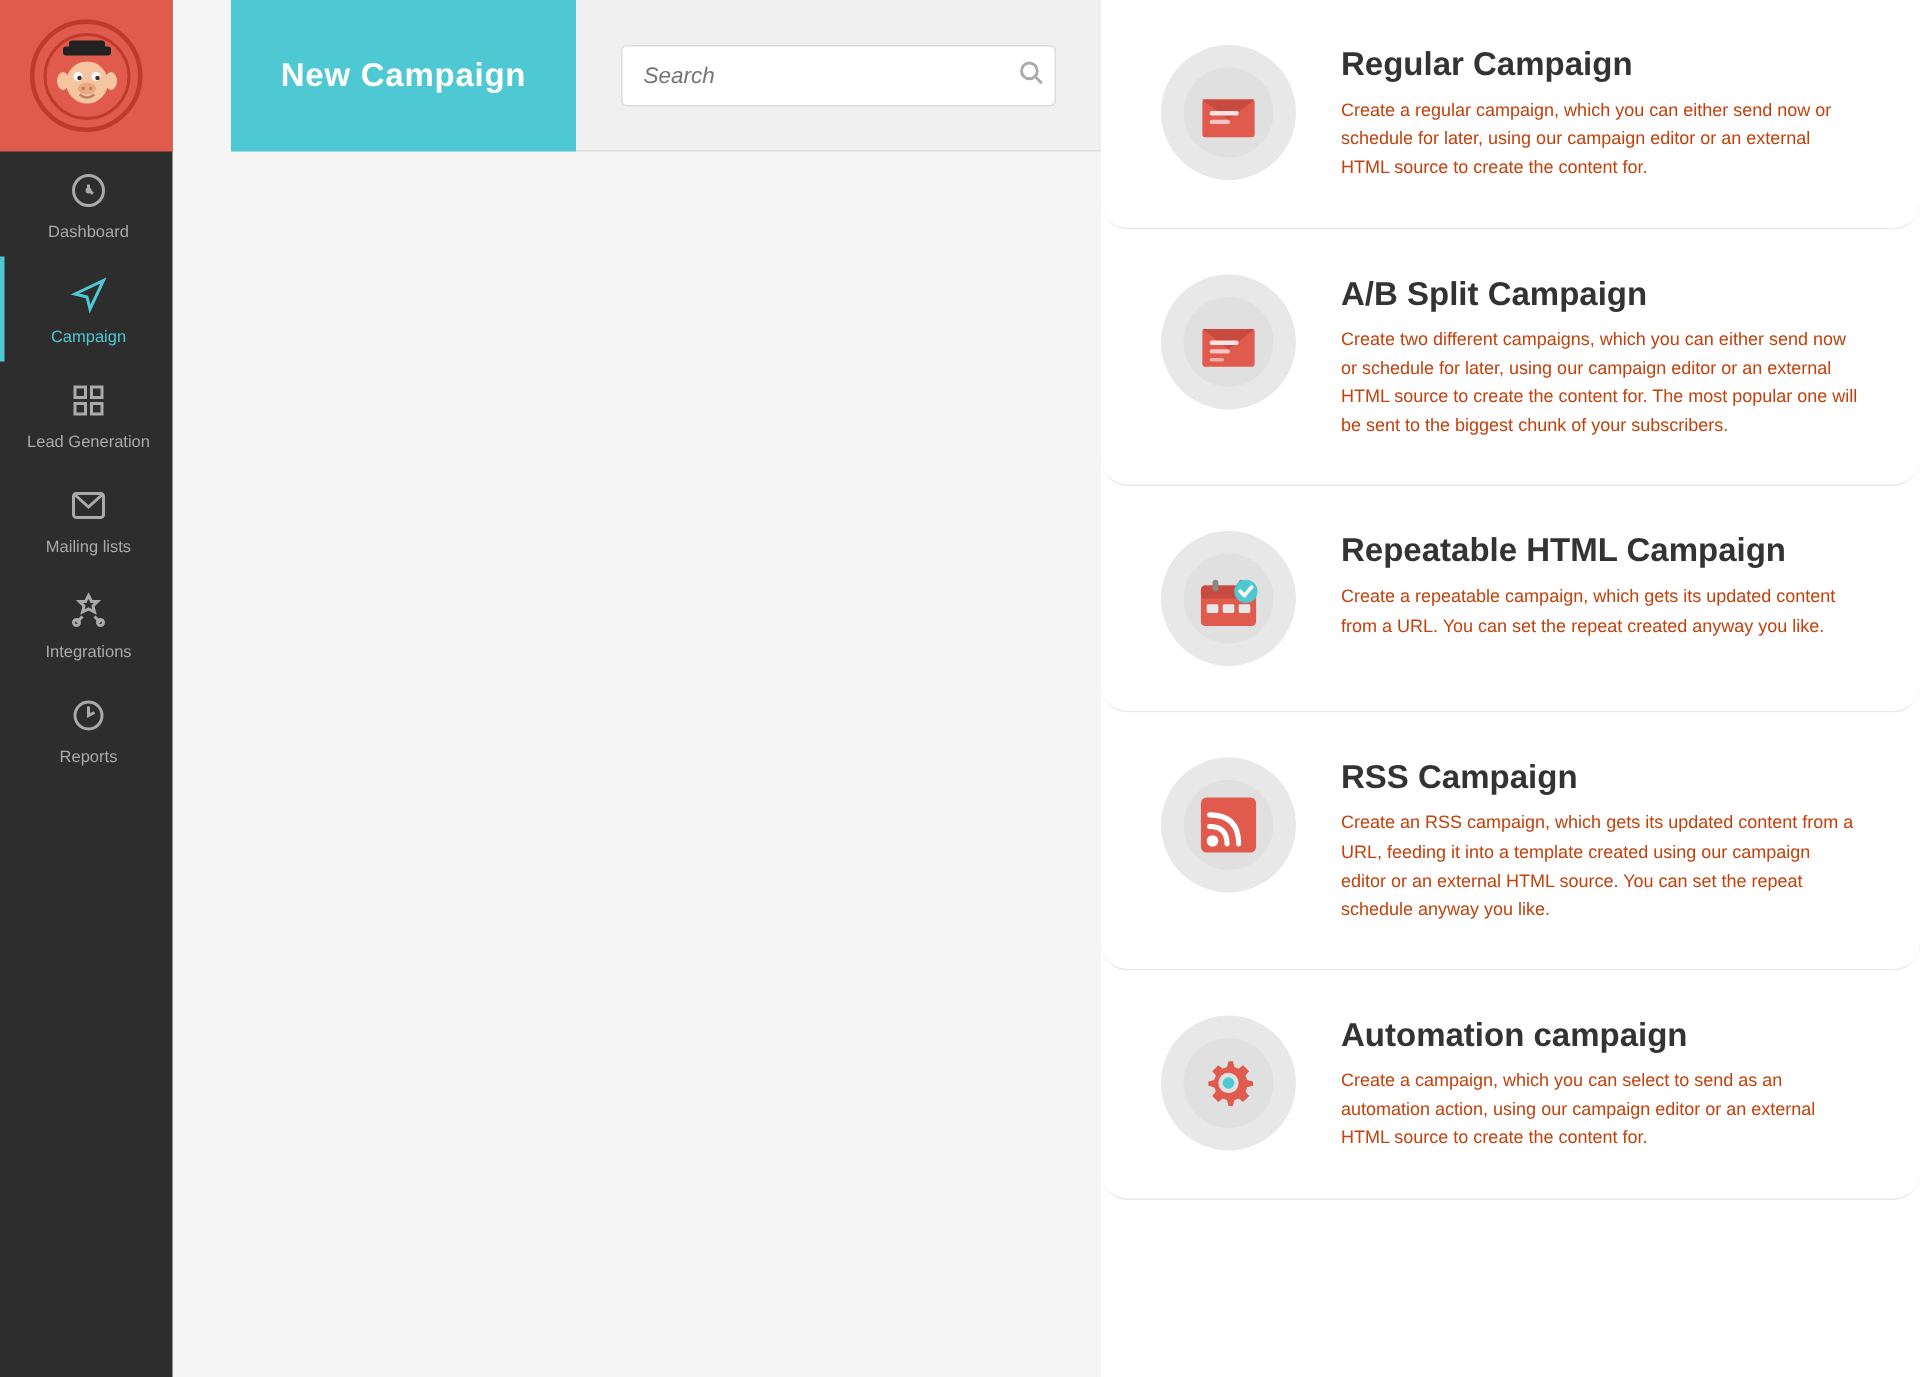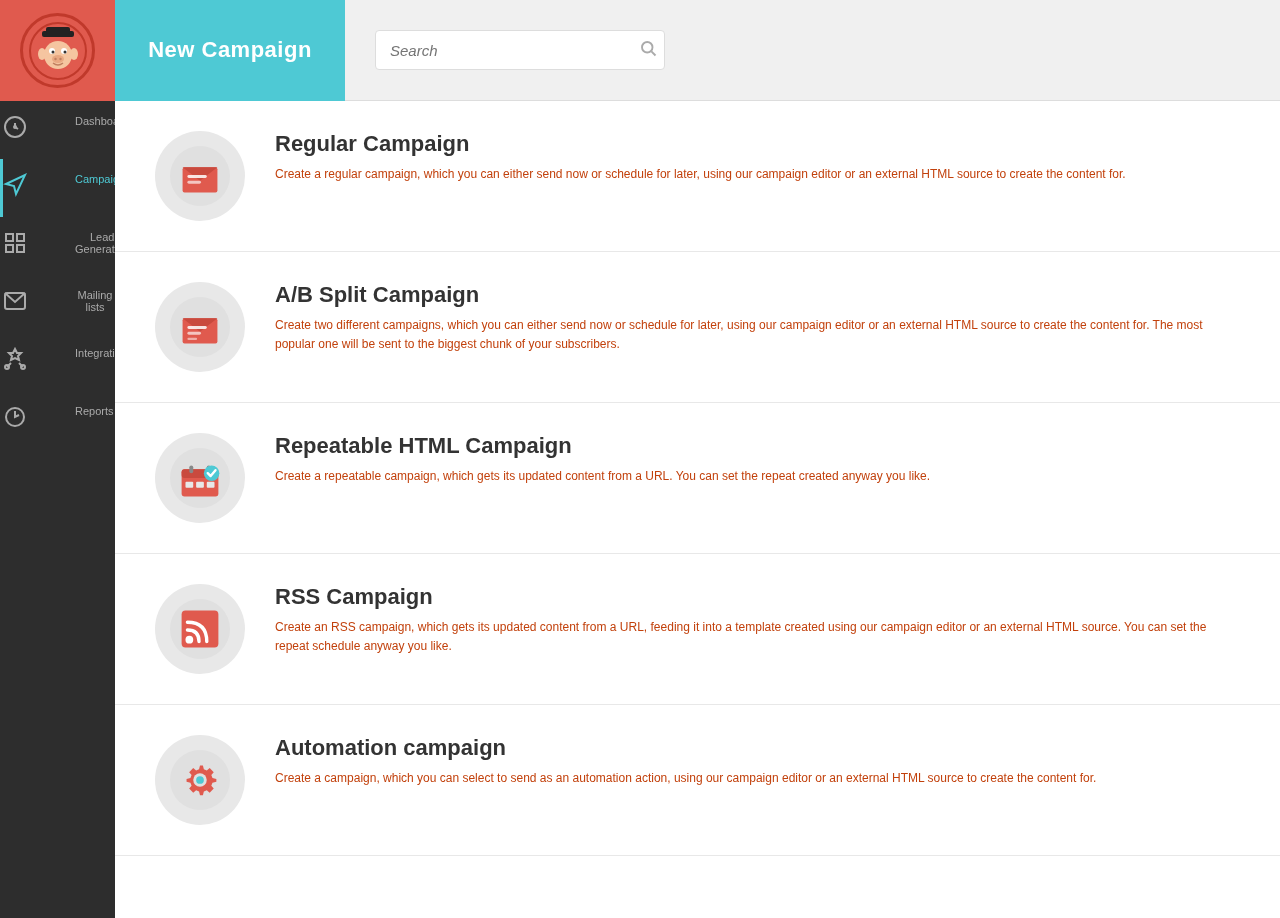--- a/index.html
+++ b/index.html
@@ -53,8 +53,9 @@
     .main {
       flex: 1;
       display: flex;
-      flex-direction: column;
+      flex-direction: row;
       overflow: hidden;
+      margin-left: 39px;
     }
 
     

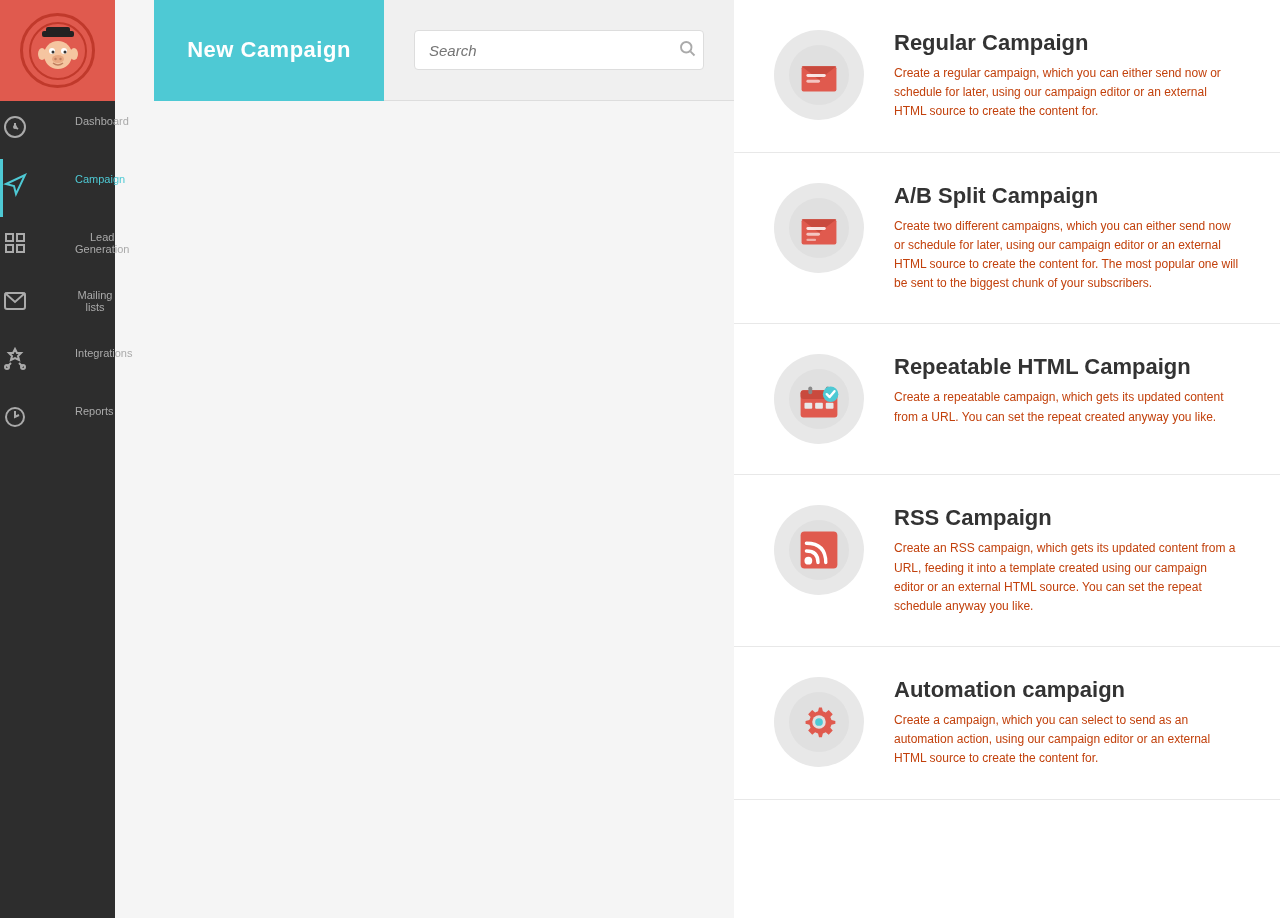--- a/index.html
+++ b/index.html
@@ -128,6 +128,7 @@
       padding: 30px 40px;
       border-bottom: 1px solid #e8e8e8;
       cursor: pointer;
+      border-radius: 18px;
     }
     .campaign-icon-wrap {
       width: 90px;

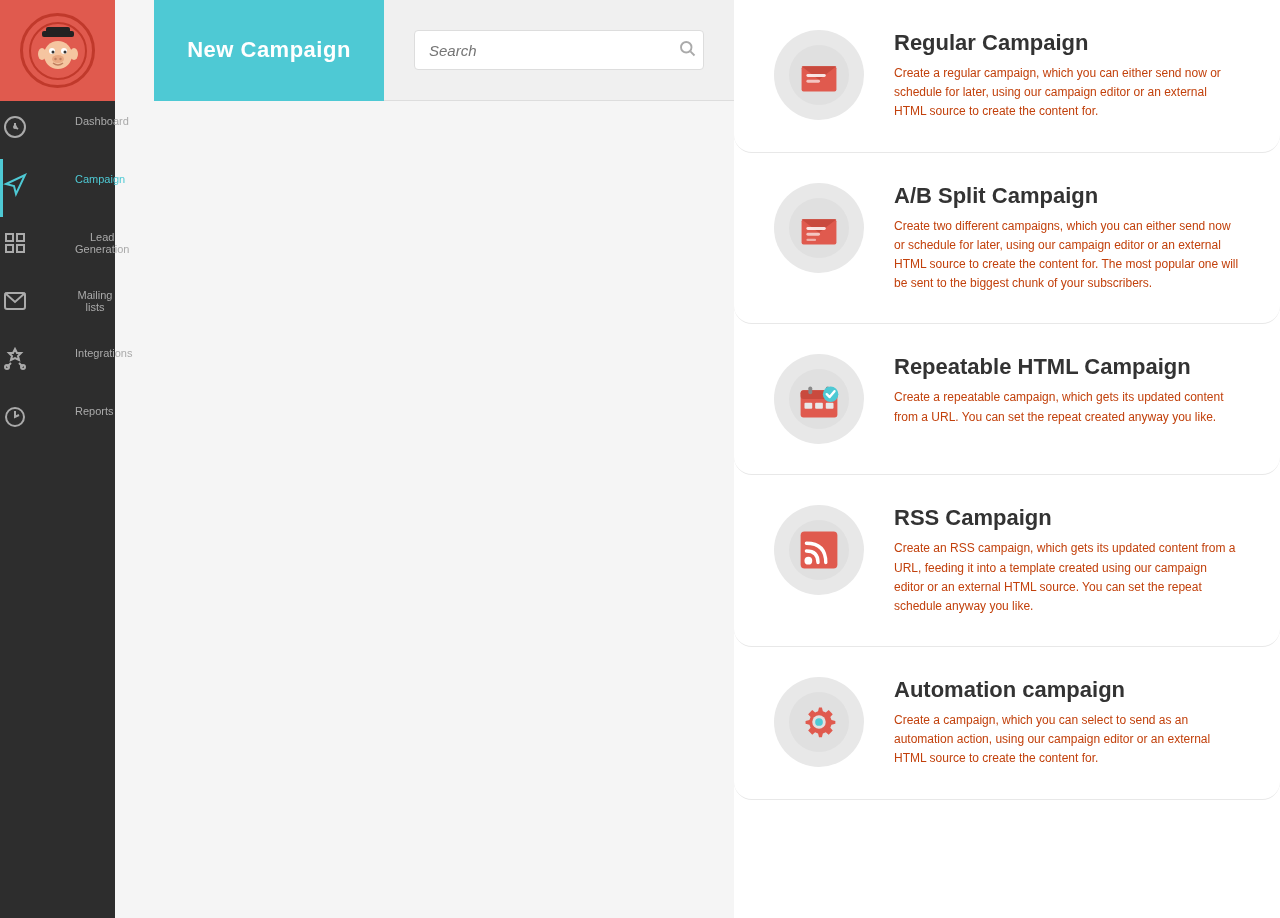--- a/index.html
+++ b/index.html
@@ -38,12 +38,12 @@
     .sidebar-item {
       width: 100%;
       display: flex;
-      flex-direction: row;
+      flex-direction: column;
+      align-items: center;
       padding: 14px 0 10px;
       color: #aaa;
       cursor: pointer;
       border-left: 3px solid transparent;
-      gap: 48px;
     }
     .sidebar-item.active { color: #4ec9d4; border-left: 3px solid #4ec9d4; }
     .sidebar-item .icon { font-size: 22px; margin-bottom: 4px; }

